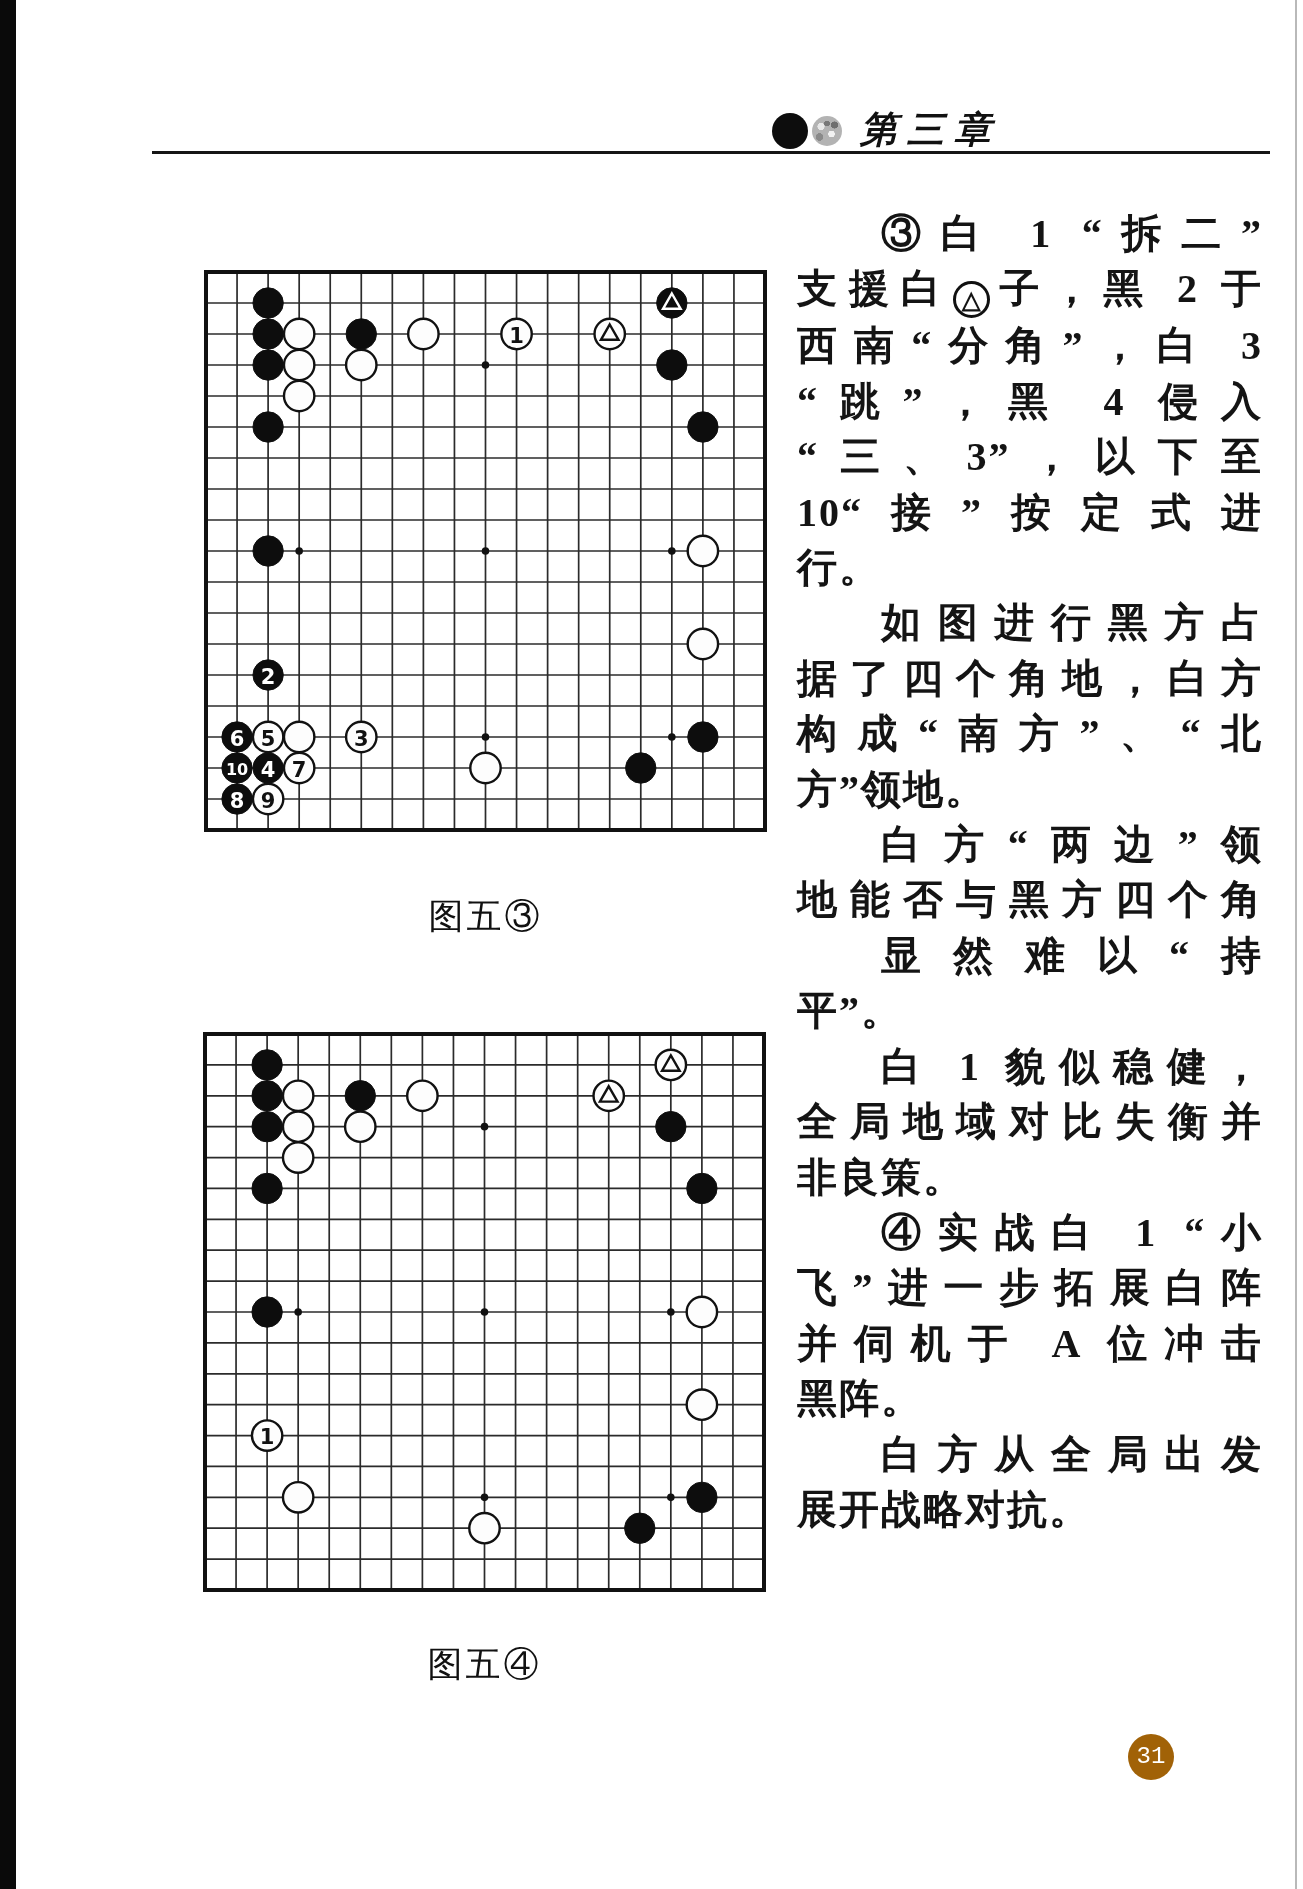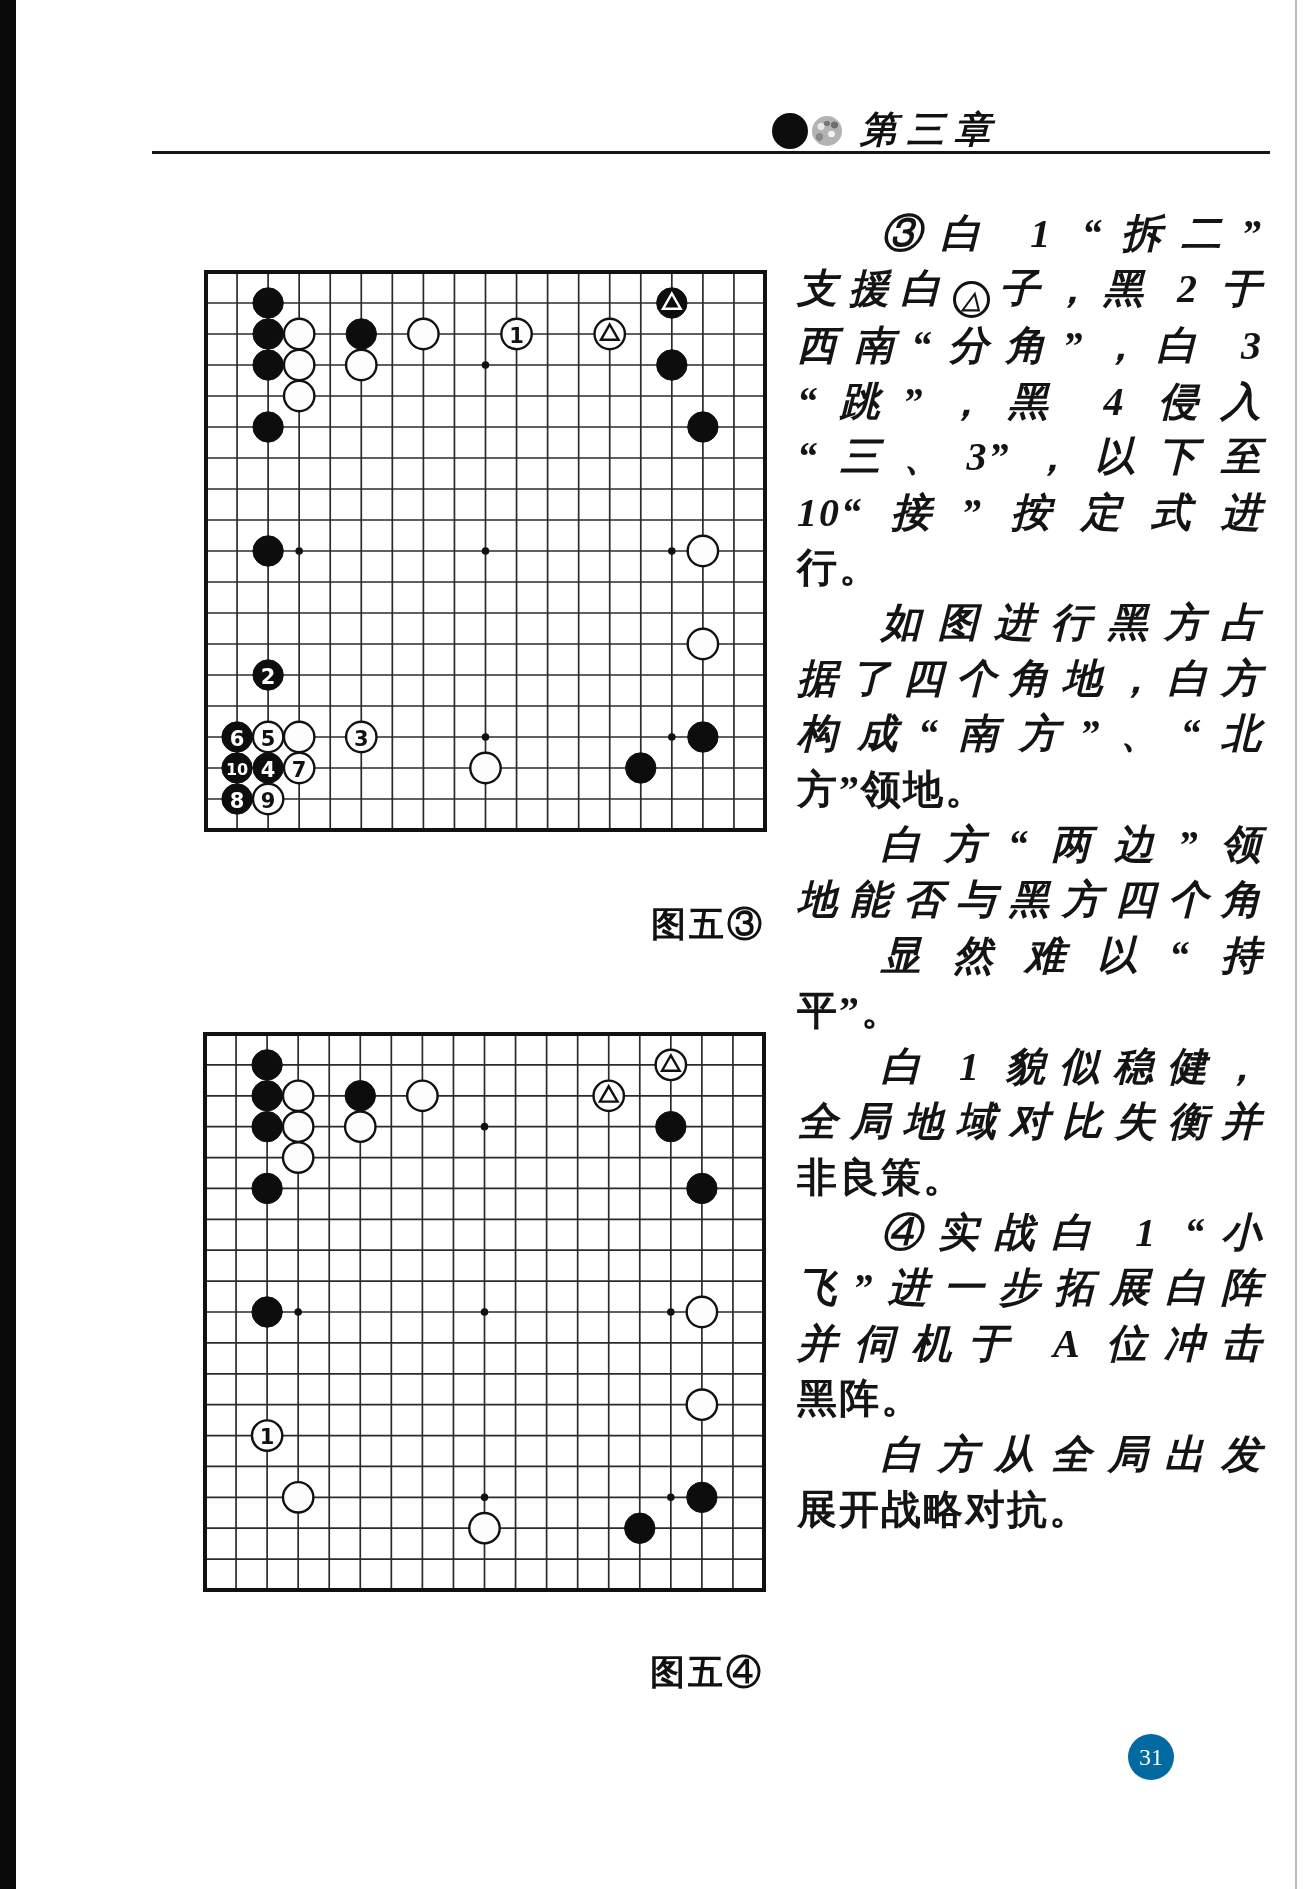--- a/index.html
+++ b/index.html
@@ -31,7 +31,7 @@
   .text-col{position:absolute;left:797px;top:206px;width:466px;color:#141414;
     font-size:40px;font-weight:600;line-height:55.4px;}
   .tline{white-space:nowrap;letter-spacing:2px;}
-  .tline.just{white-space:normal;text-align:justify;text-align-last:justify;font-style:italic;}
+  .tline.just{white-space:normal;text-align:justify;text-align-last:justify;}
   .tline.ind{padding-left:84px;}
   .tri-circle{display:inline-block;width:37px;height:37px;border:3px solid #111;border-radius:50%;
     text-align:center;vertical-align:-6px;line-height:33px;font-size:24px;font-weight:bold;

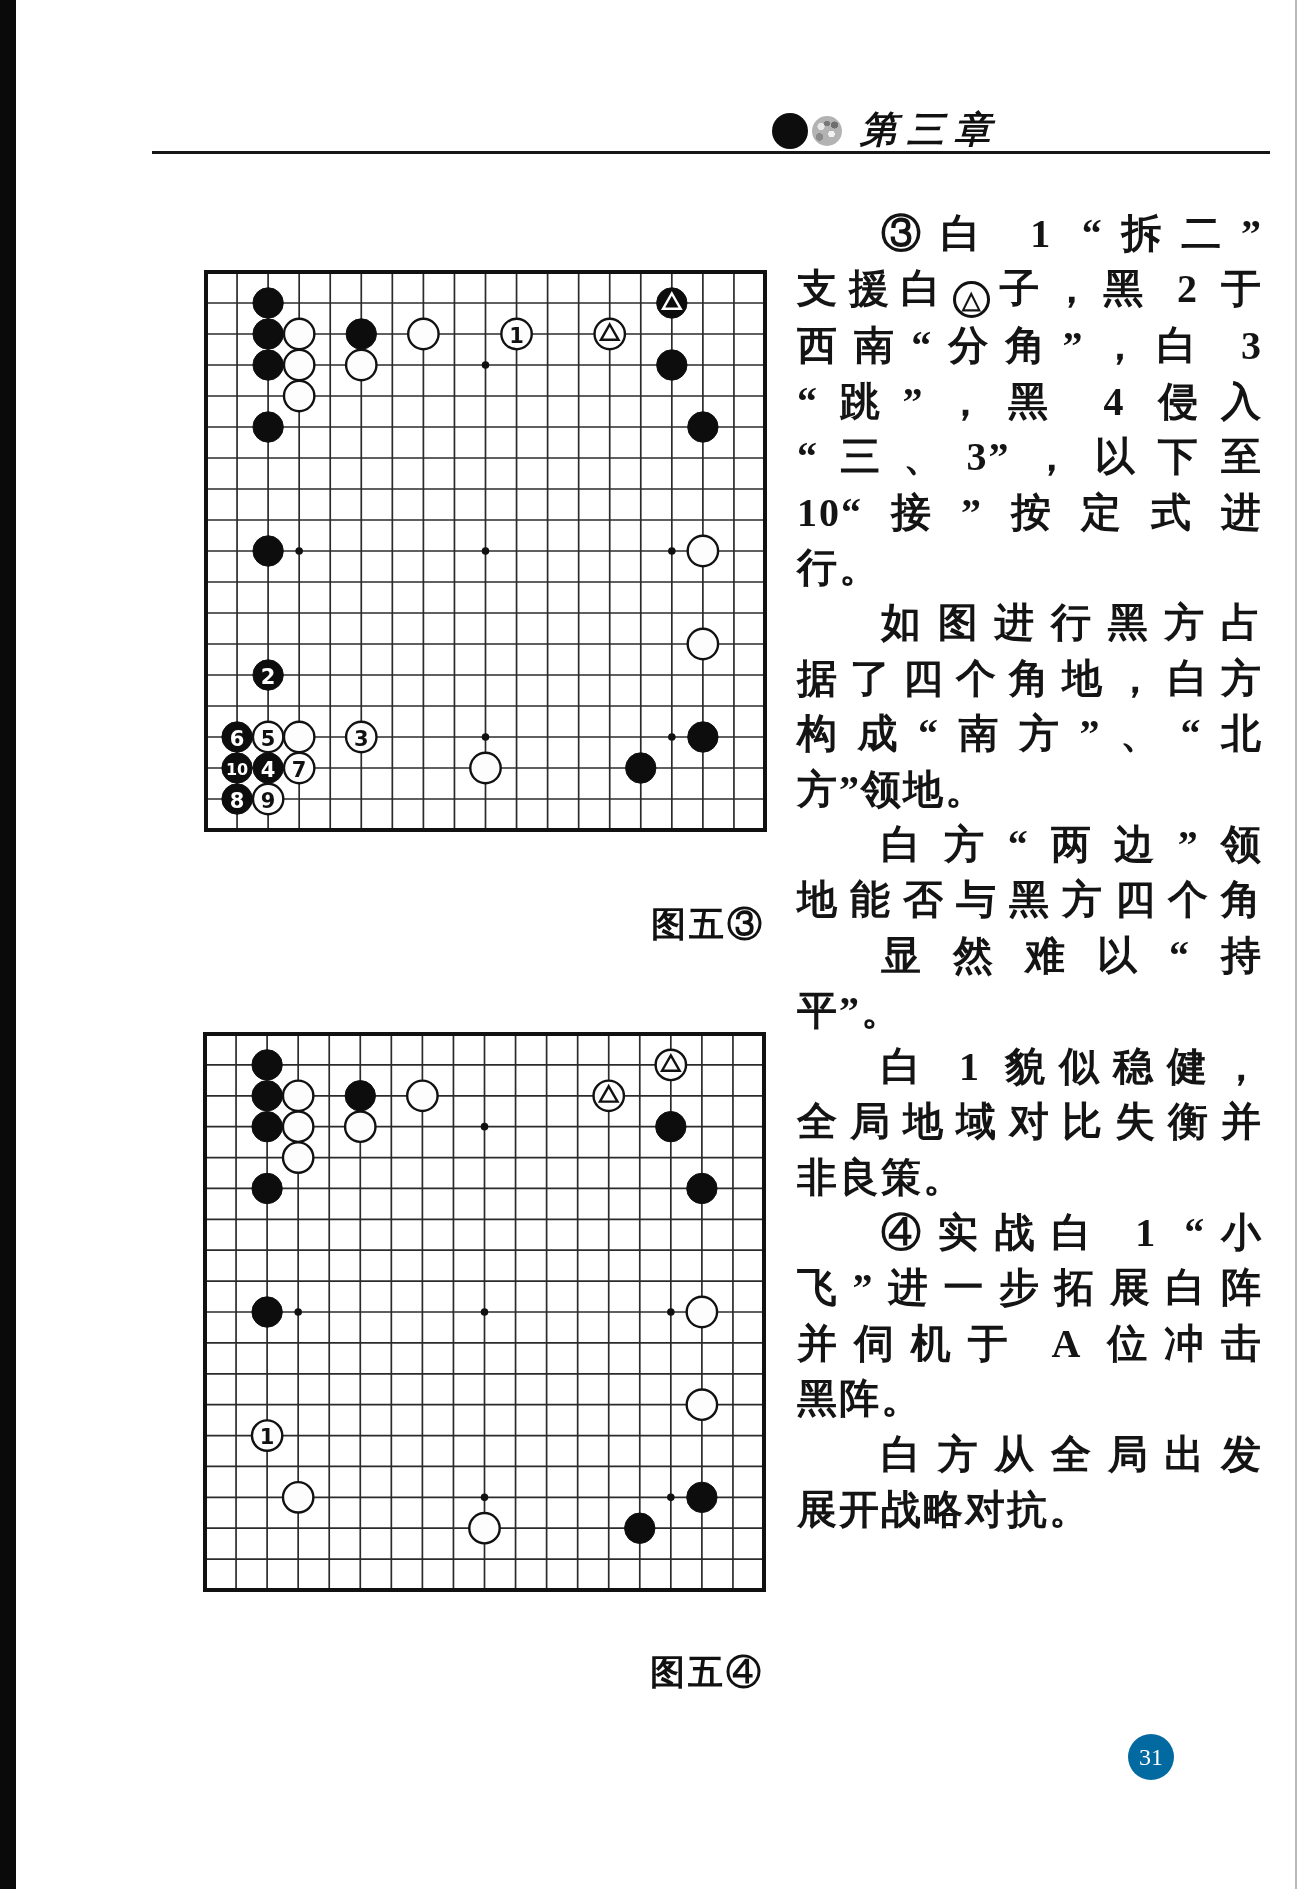--- a/index.html
+++ b/index.html
@@ -26,7 +26,7 @@
   .board{position:absolute;}
   .board svg{display:block;overflow:visible;}
 
-  .caption{position:absolute;text-align:right;font-size:35px;font-weight:bold;color:#111;letter-spacing:3px;margin-top:8px;}
+  .caption{position:absolute;text-align:center;font-size:35px;font-weight:normal;color:#111;letter-spacing:3px;}
 
   .text-col{position:absolute;left:797px;top:206px;width:466px;color:#141414;
     font-size:40px;font-weight:600;line-height:55.4px;}

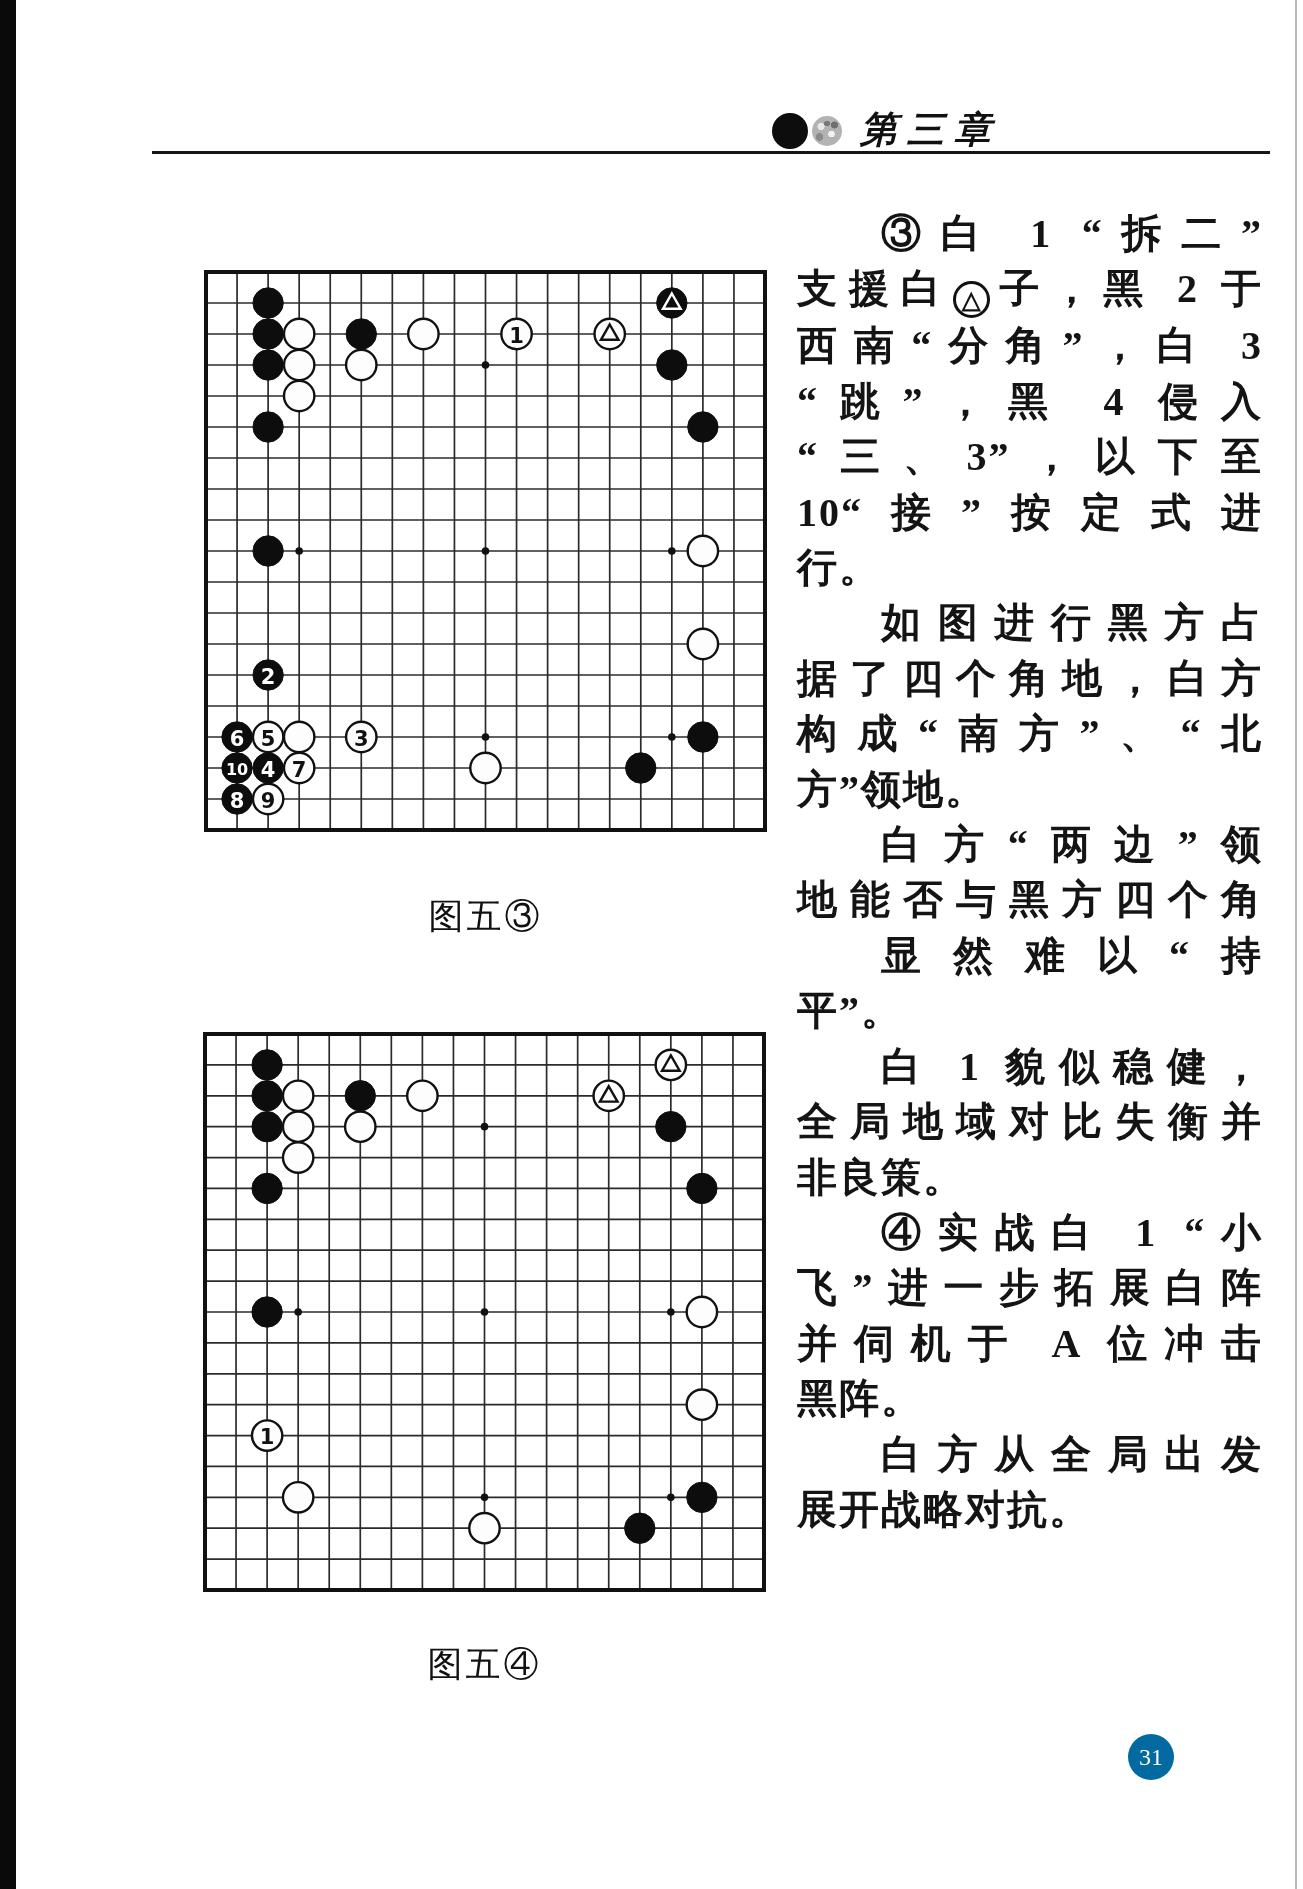--- a/index.html
+++ b/index.html
@@ -38,8 +38,8 @@
     letter-spacing:0;box-sizing:border-box;text-align-last:center;}
 
   .page-badge{position:absolute;left:1128px;top:1734px;width:46px;height:46px;border-radius:50%;
-    background:#0369a1;color:#fff;font-size:24px;line-height:46px;text-align:center;
-    font-family:Liberation Serif, serif;}
+    background:#a16207;color:#fff;font-size:24px;line-height:46px;text-align:center;
+    font-family:Liberation Mono, monospace;}
 </style>
 </head>
 <body>

